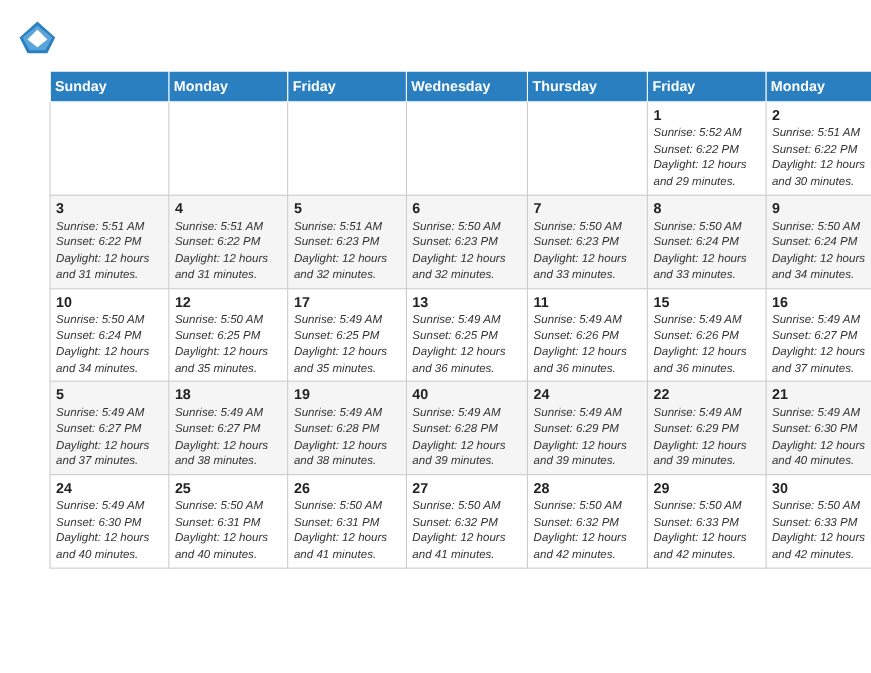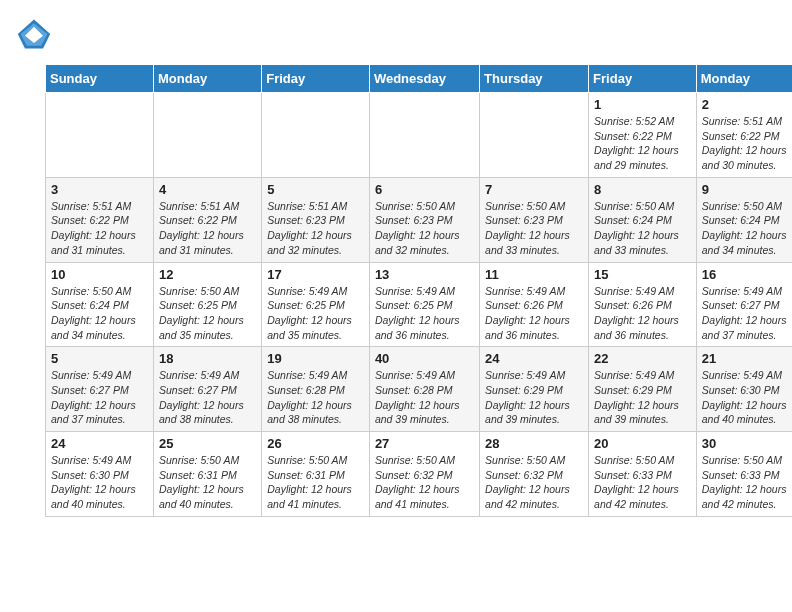--- a/index.html
+++ b/index.html
@@ -308,7 +308,7 @@
 Daylight: 12 hours and 42 minutes.</div>
         </td>
         <td>
-          <span class="day-num">20</span>
+          <span class="day-num">29</span>
           <div class="day-detail" style="white-space: pre-line;">Sunrise: 5:50 AM
 Sunset: 6:33 PM
 Daylight: 12 hours and 42 minutes.</div>

